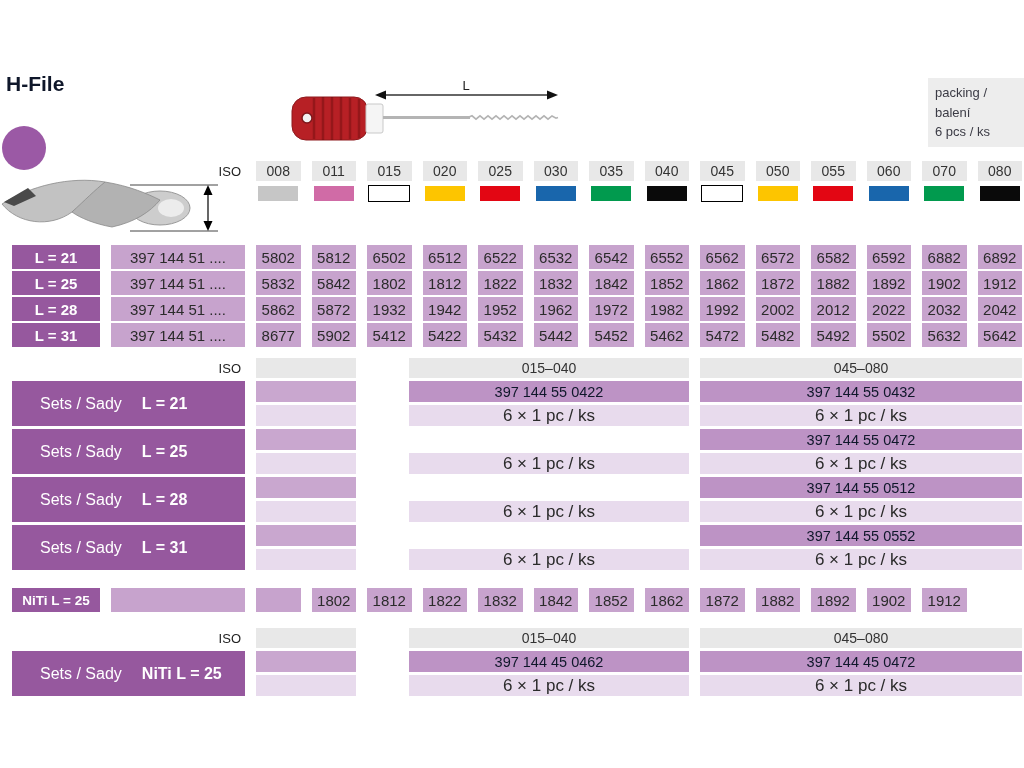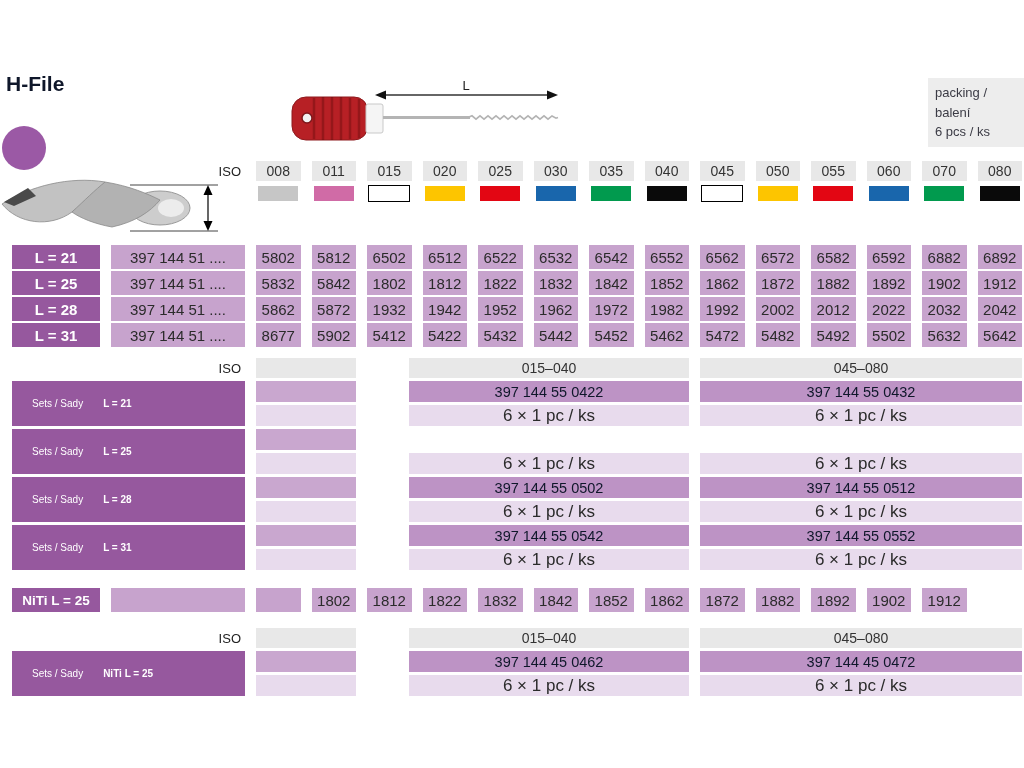--- a/index.html
+++ b/index.html
@@ -27,7 +27,7 @@
   .cell { background:#c7a3cd; color:#2b2b2b; font-size:15px; display:flex; align-items:center; justify-content:center; }
 
   .sets-grid { grid-auto-rows:21px; row-gap:3px; }
-  .set-header { grid-column:1/3; grid-row:span 2; background:#96589e; color:#fff; font-size:10px; display:flex; align-items:center; padding-left:20px; gap:20px; }
+  .set-header { grid-column:1/3; grid-row:span 2; background:#96589e; color:#fff; font-size:16px; display:flex; align-items:center; padding-left:28px; gap:20px; }
   .set-header .sub { font-weight:bold; }
   .spacer2 { grid-column:3/5; }
   .range-a { grid-column:5/11;margin-left:42px; }

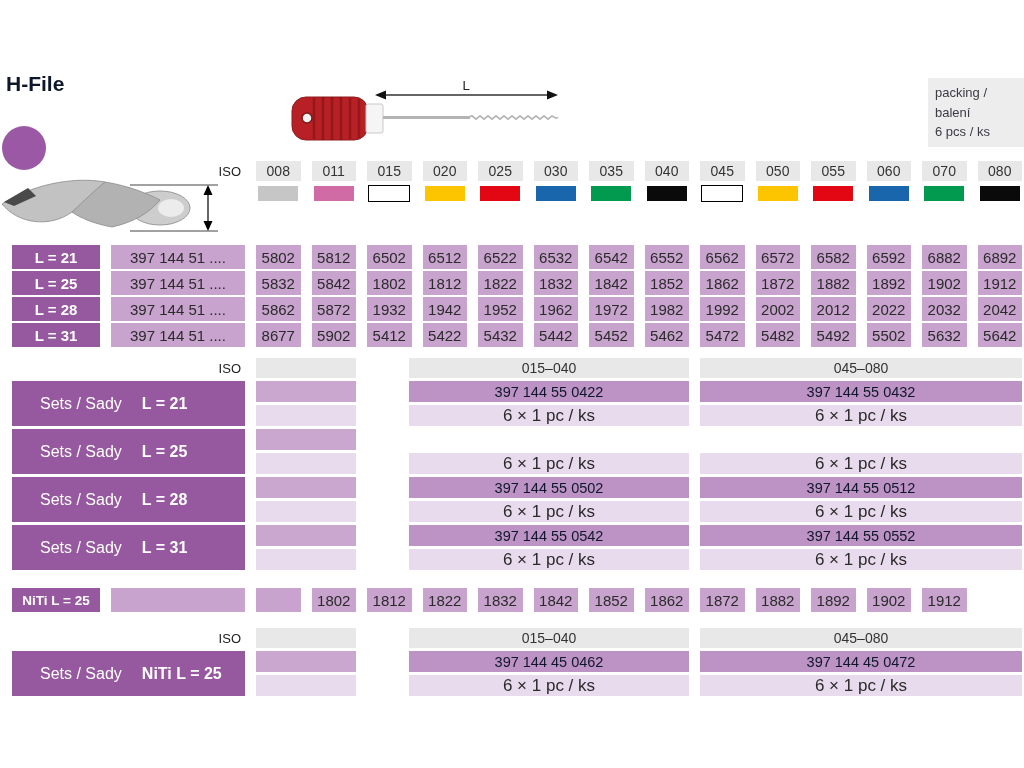--- a/index.html
+++ b/index.html
@@ -210,6 +210,7 @@
     <span class="sub">L = 25</span>
   </div>
   <div class="filler-code"></div>
+  <div class="set-code range-b">397 144 55 0472</div>
   <div class="filler-qty"></div>
   <div class="set-qty range-a">6 × 1 pc / ks</div>
   <div class="set-qty range-b">6 × 1 pc / ks</div>

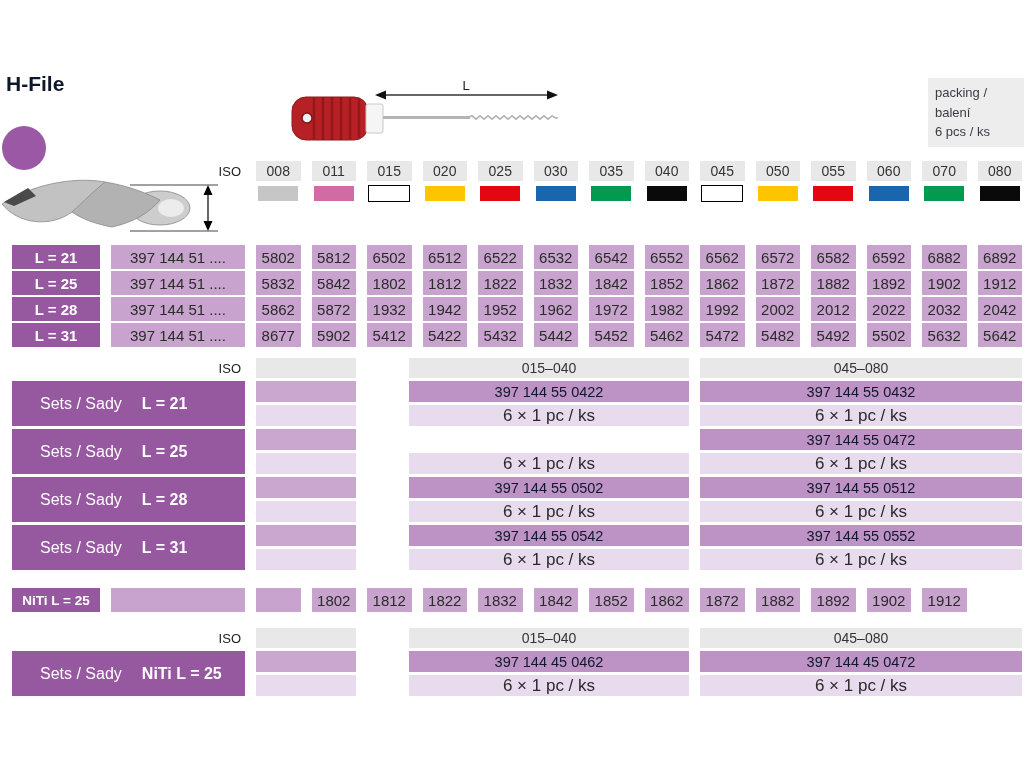--- a/index.html
+++ b/index.html
@@ -220,7 +220,6 @@
     <span class="sub">L = 28</span>
   </div>
   <div class="filler-code"></div>
-  <div class="set-code range-a">397 144 55 0502</div>
   <div class="set-code range-b">397 144 55 0512</div>
   <div class="filler-qty"></div>
   <div class="set-qty range-a">6 × 1 pc / ks</div>

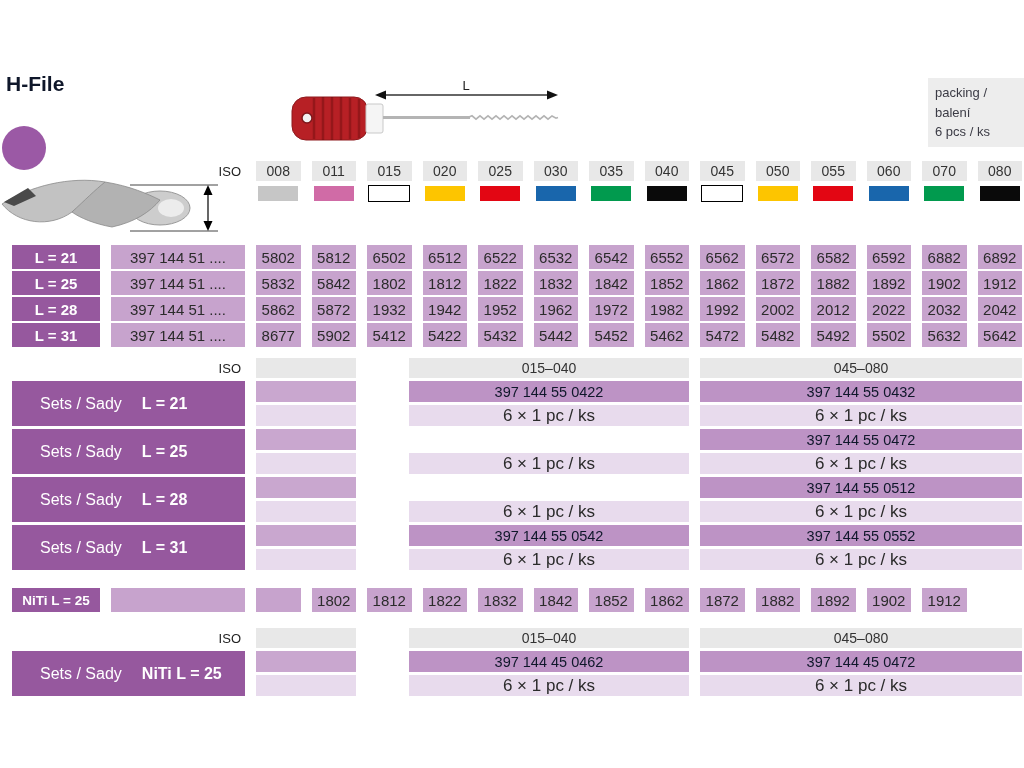--- a/index.html
+++ b/index.html
@@ -230,7 +230,6 @@
     <span class="sub">L = 31</span>
   </div>
   <div class="filler-code"></div>
-  <div class="set-code range-a">397 144 55 0542</div>
   <div class="set-code range-b">397 144 55 0552</div>
   <div class="filler-qty"></div>
   <div class="set-qty range-a">6 × 1 pc / ks</div>

